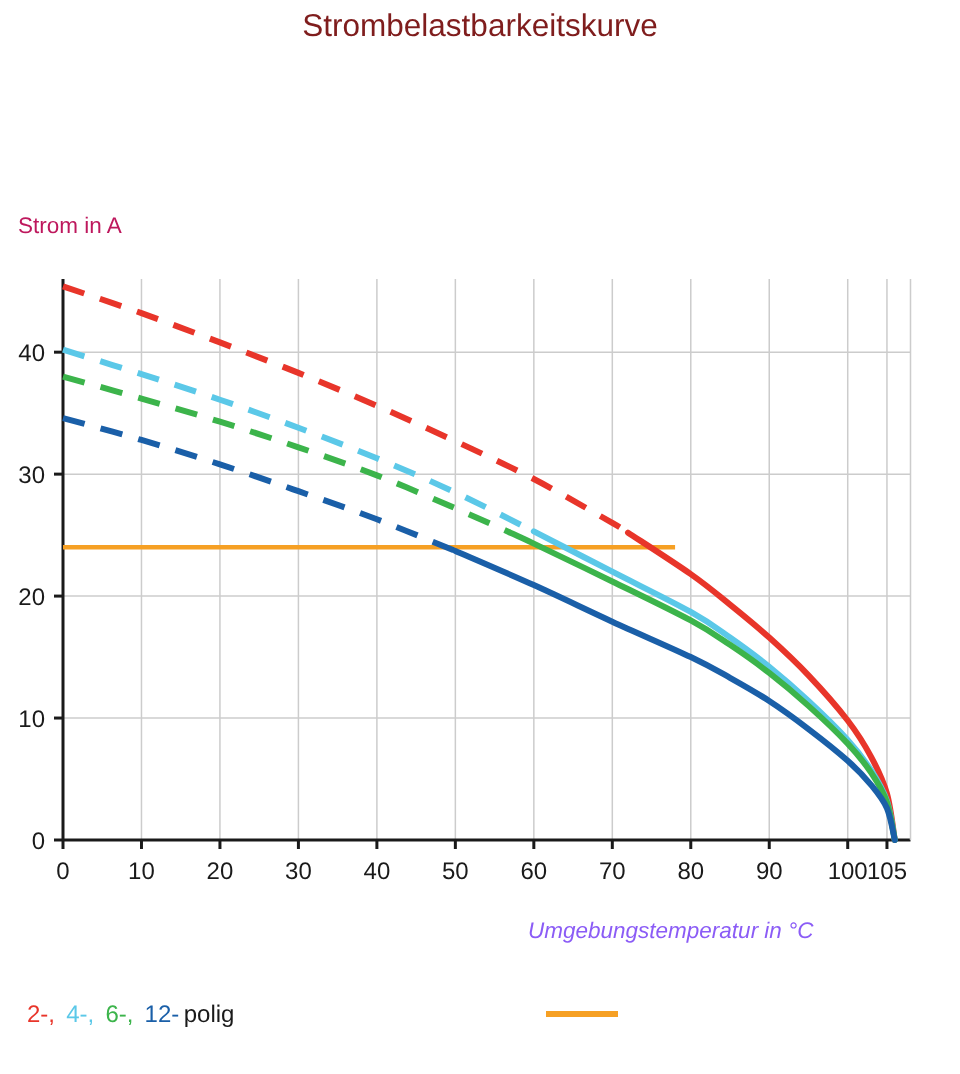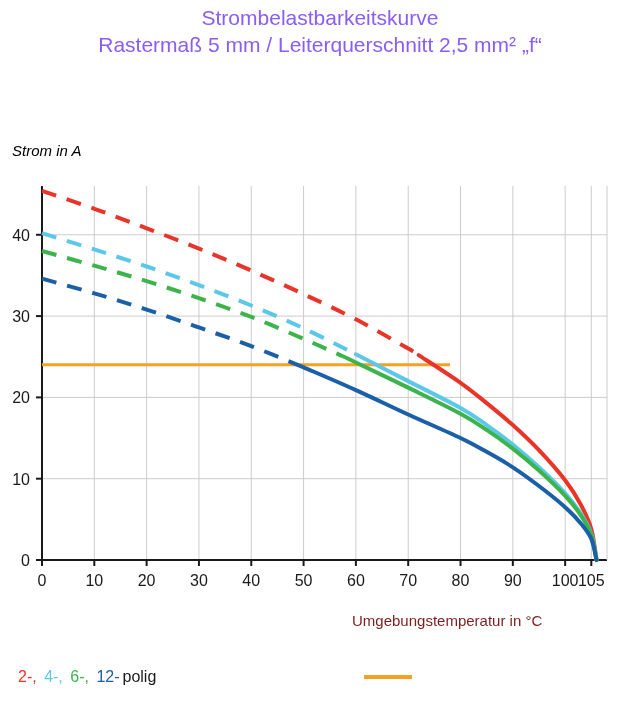--- a/index.html
+++ b/index.html
@@ -30,7 +30,7 @@
   .title-line {
     font-size: 21px;
     line-height: 27px;
-    color: #8b5cf6;
+    color: #7f1d1d;
     white-space: nowrap;
   }
   .axis-label-y {

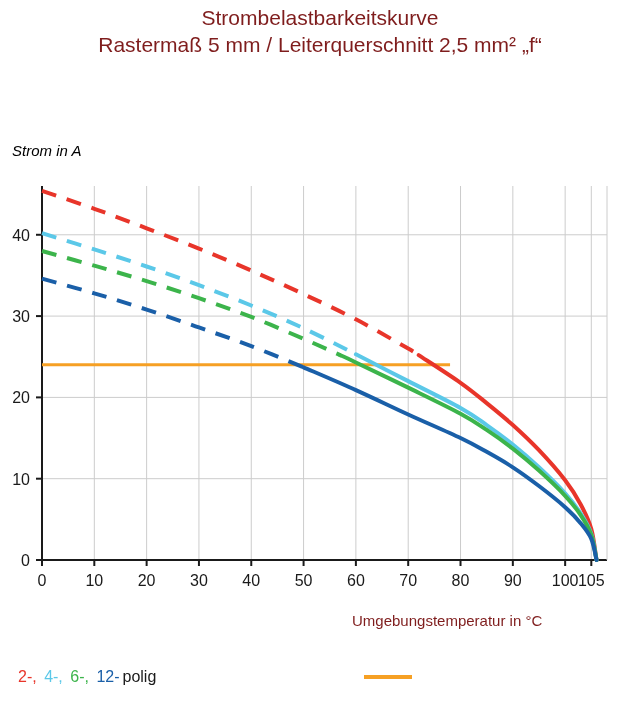--- a/index.html
+++ b/index.html
@@ -107,7 +107,6 @@
 
   <div class="title-block">
     <div class="title-line">Strombelastbarkeitskurve</div>
-    <div class="title-line">Rastermaß 5 mm / Leiterquerschnitt 2,5 mm² „f“</div>
   </div>
 
   <div class="axis-label-y">Strom in A</div>

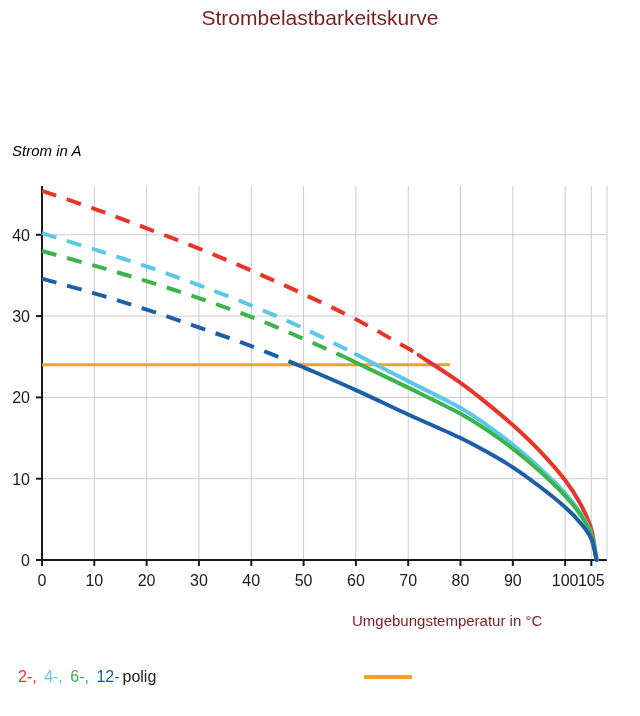--- a/index.html
+++ b/index.html
@@ -38,8 +38,7 @@
     left: 12px;
     top: 142px;
     font-size: 15px;
-    color: #000000;
-    font-style: italic;
+    color: #be185d;
   }
   .axis-label-x {
     position: absolute;

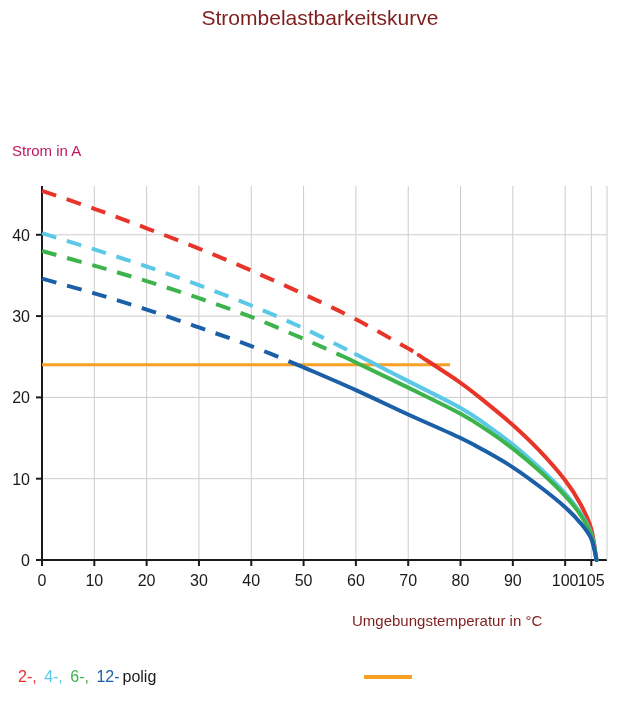--- a/index.html
+++ b/index.html
@@ -45,7 +45,8 @@
     left: 352px;
     top: 612px;
     font-size: 15px;
-    color: #7f1d1d;
+    color: #8b5cf6;
+    font-style: italic;
   }
   #plot-wrap {
     position: absolute;

